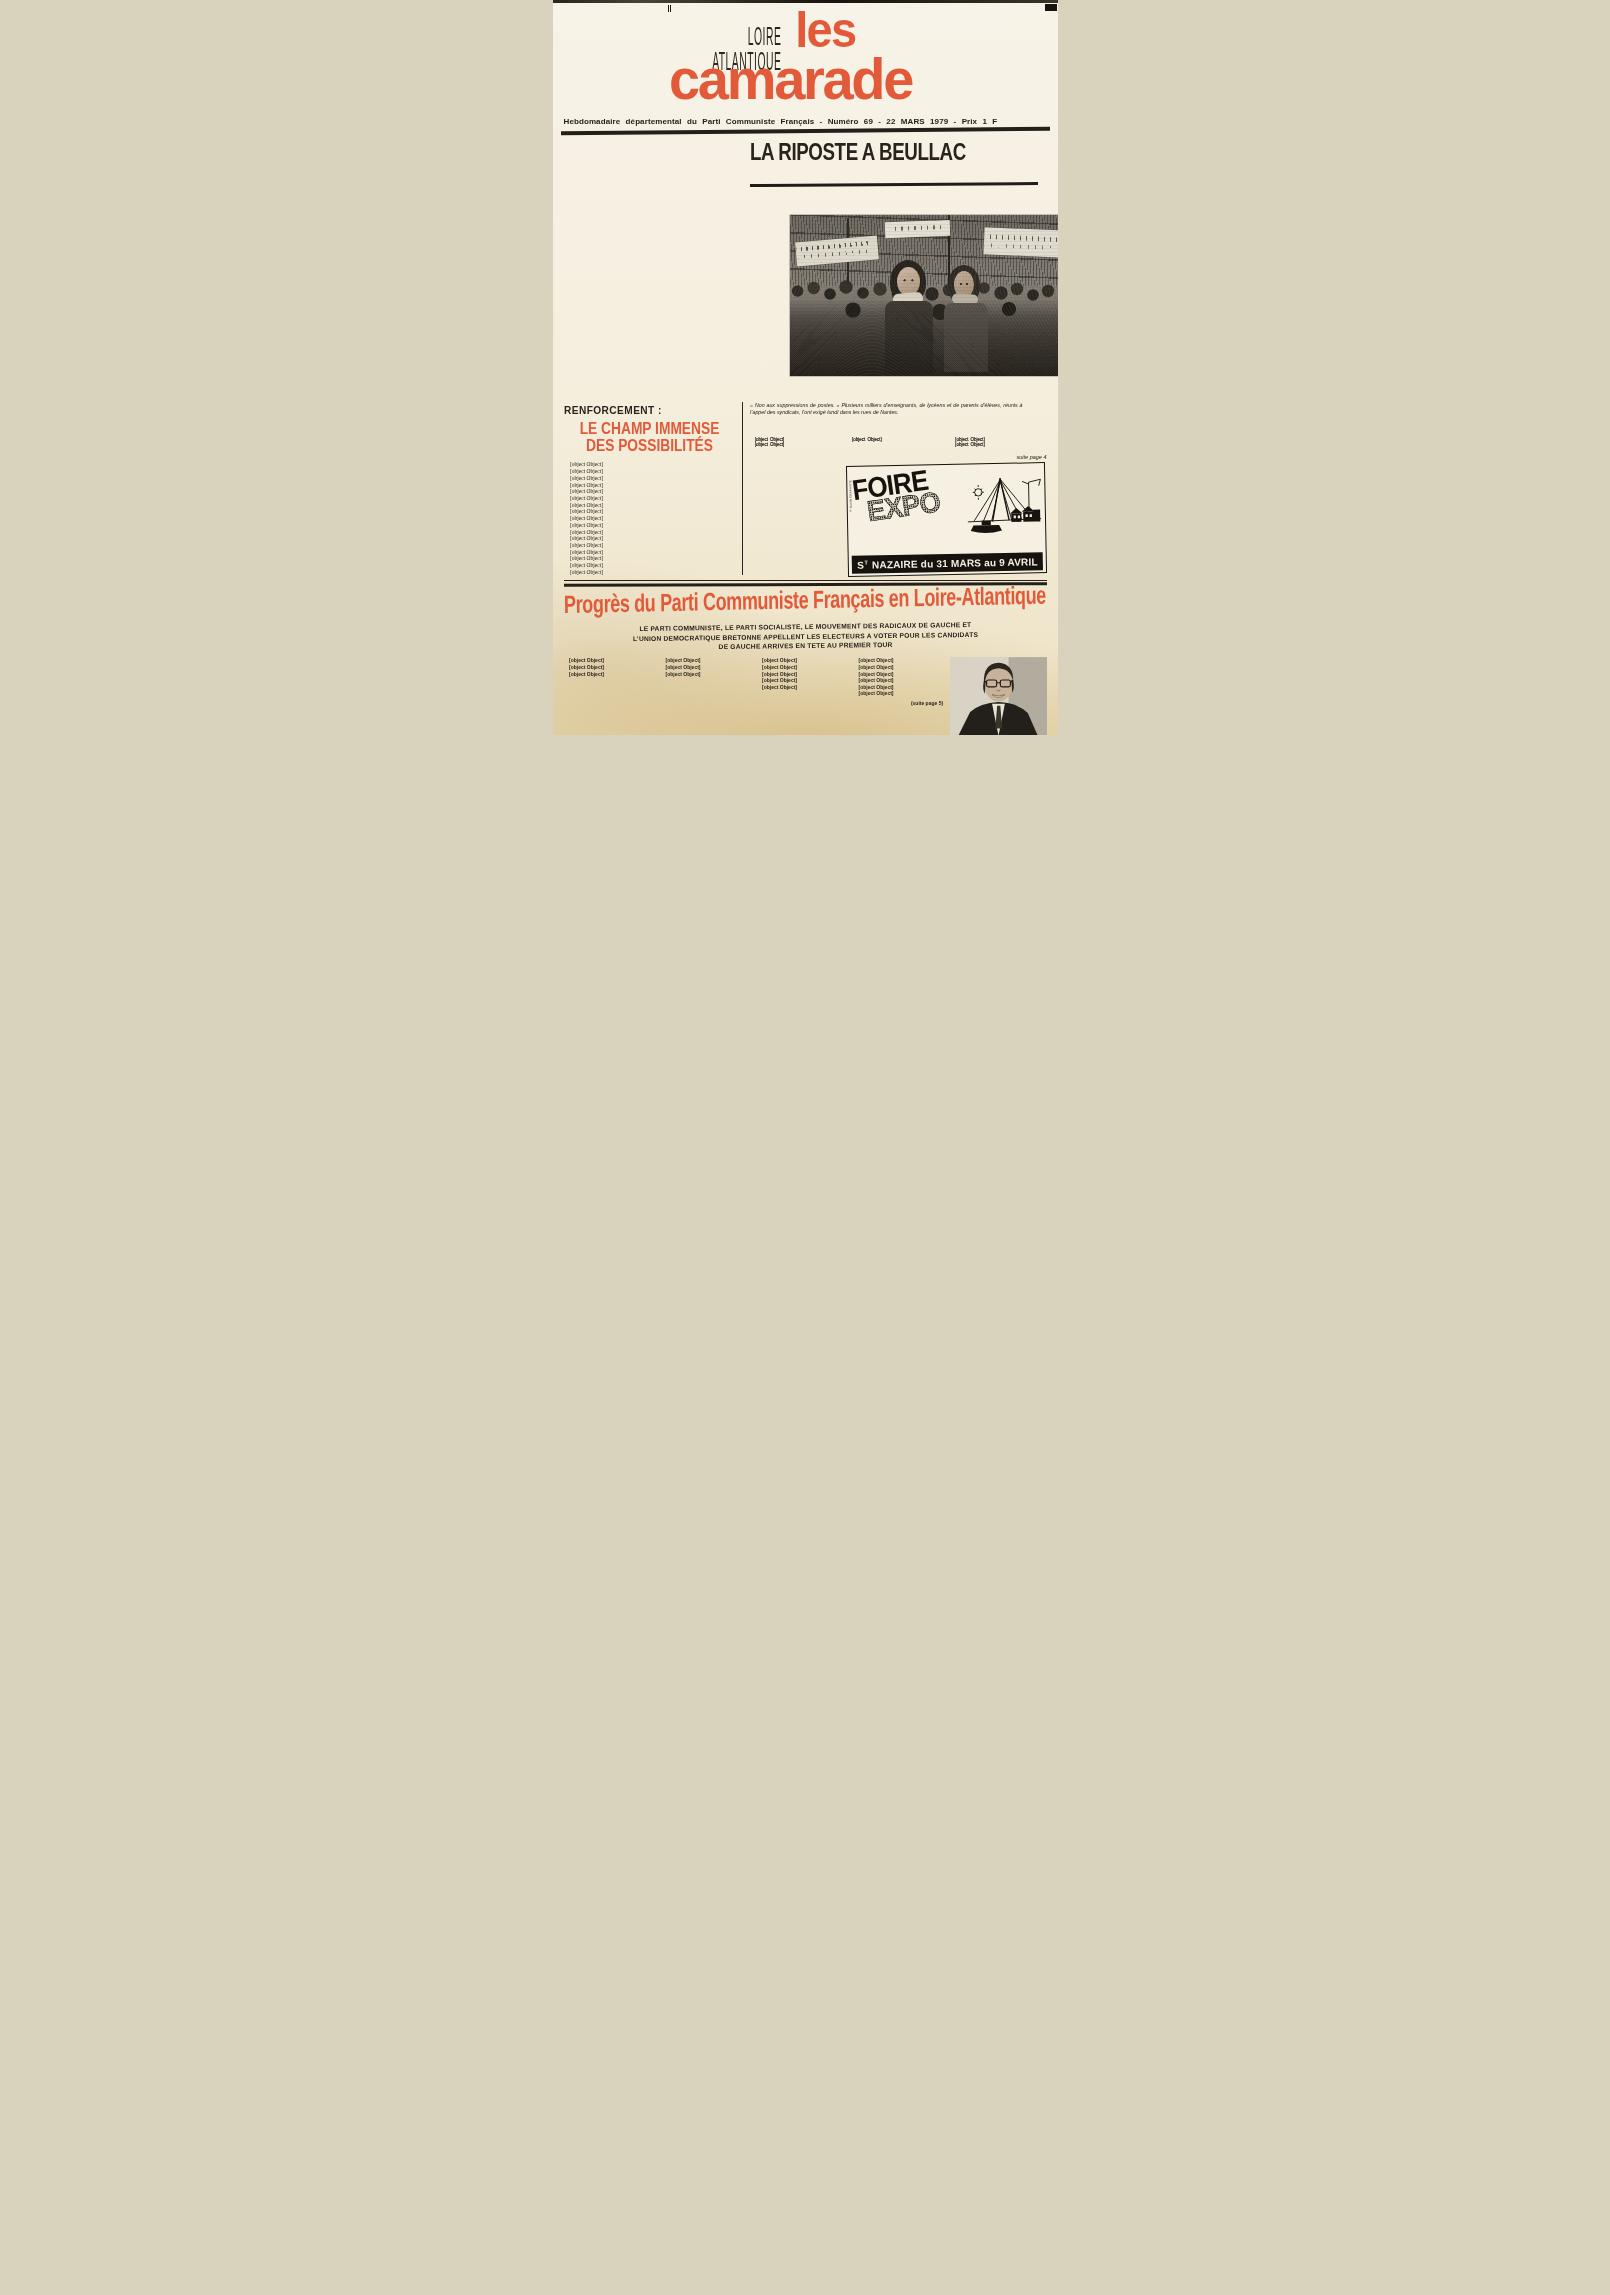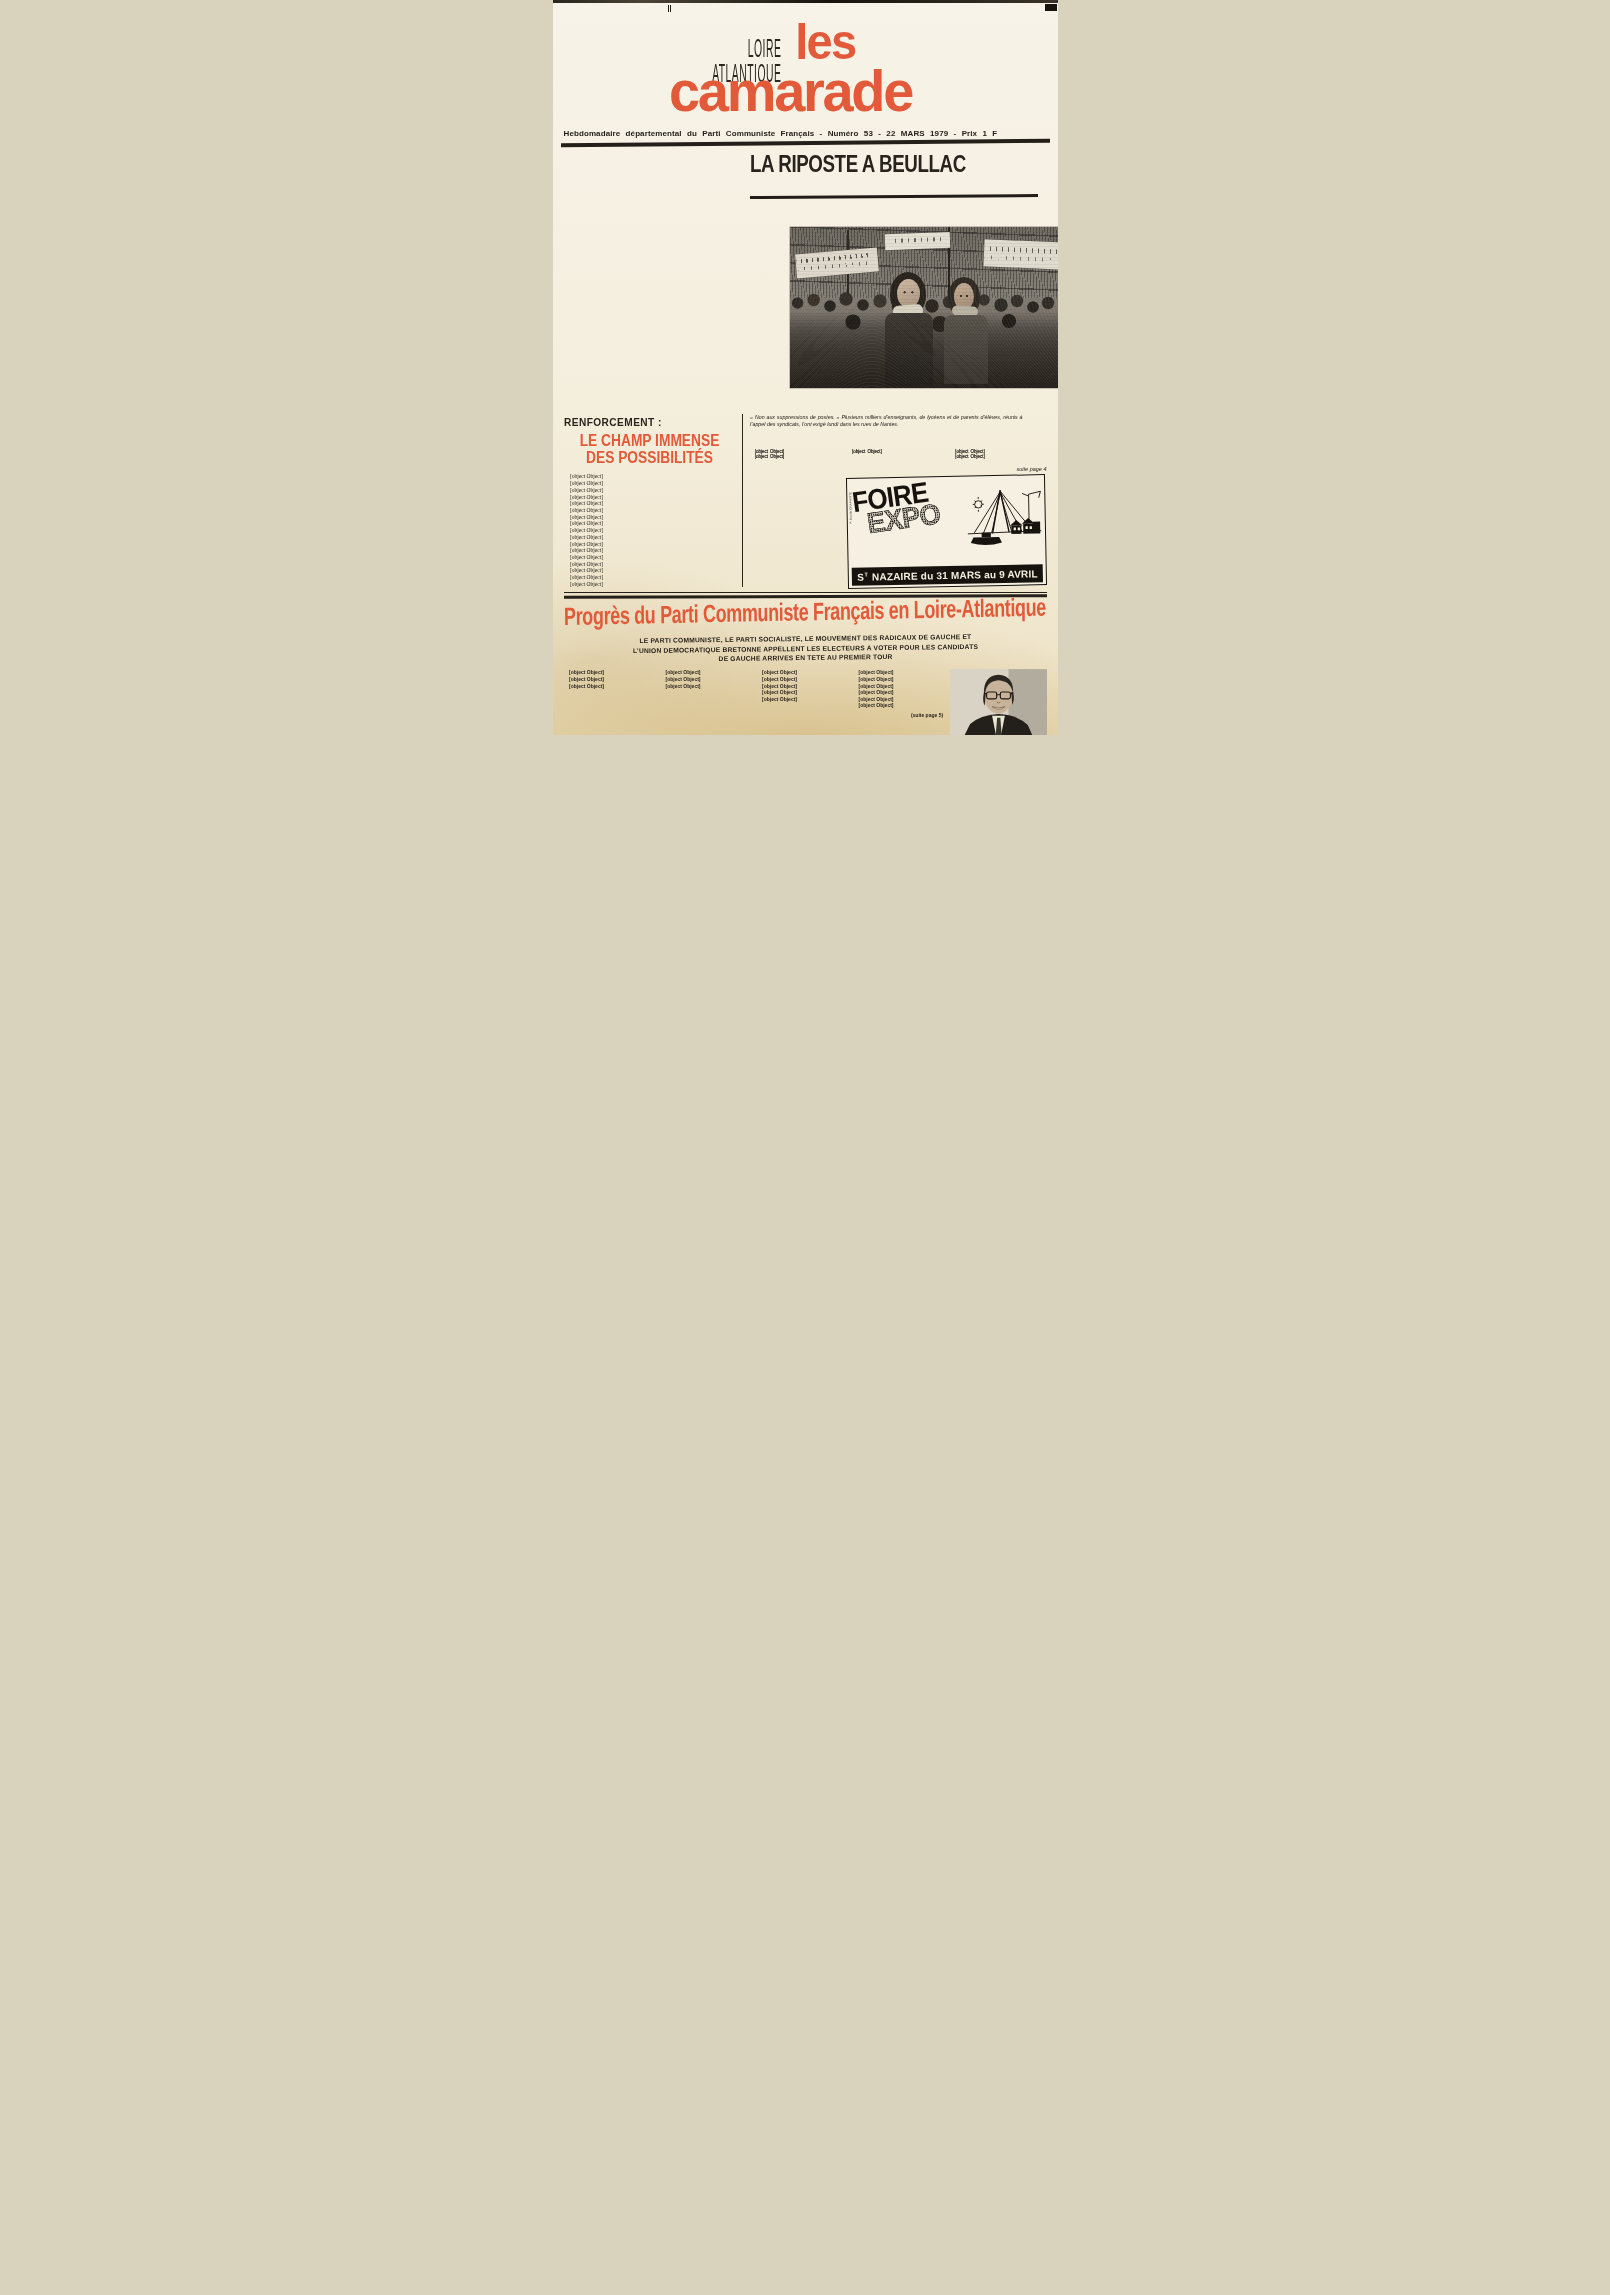--- a/index.html
+++ b/index.html
@@ -5,7 +5,7 @@
   :root{ --accent:#e25a39; --ink:#241f19; --paper:#f4eedd; }
   html,body{margin:0;padding:0;background:#d9d2bd;}
   .page{position:relative;width:505px;height:735px;margin:0 auto;box-sizing:border-box;
-    padding:12px 11px;overflow:hidden;color:var(--ink);
+    padding:0 11px;overflow:hidden;color:var(--ink);
     background:
       radial-gradient(120% 30% at 50% 101%, rgba(187,150,74,.34) 0%, rgba(187,150,74,0) 60%),
       radial-gradient(60% 20% at 8% 90%, rgba(170,135,60,.18) 0%, rgba(170,135,60,0) 70%),

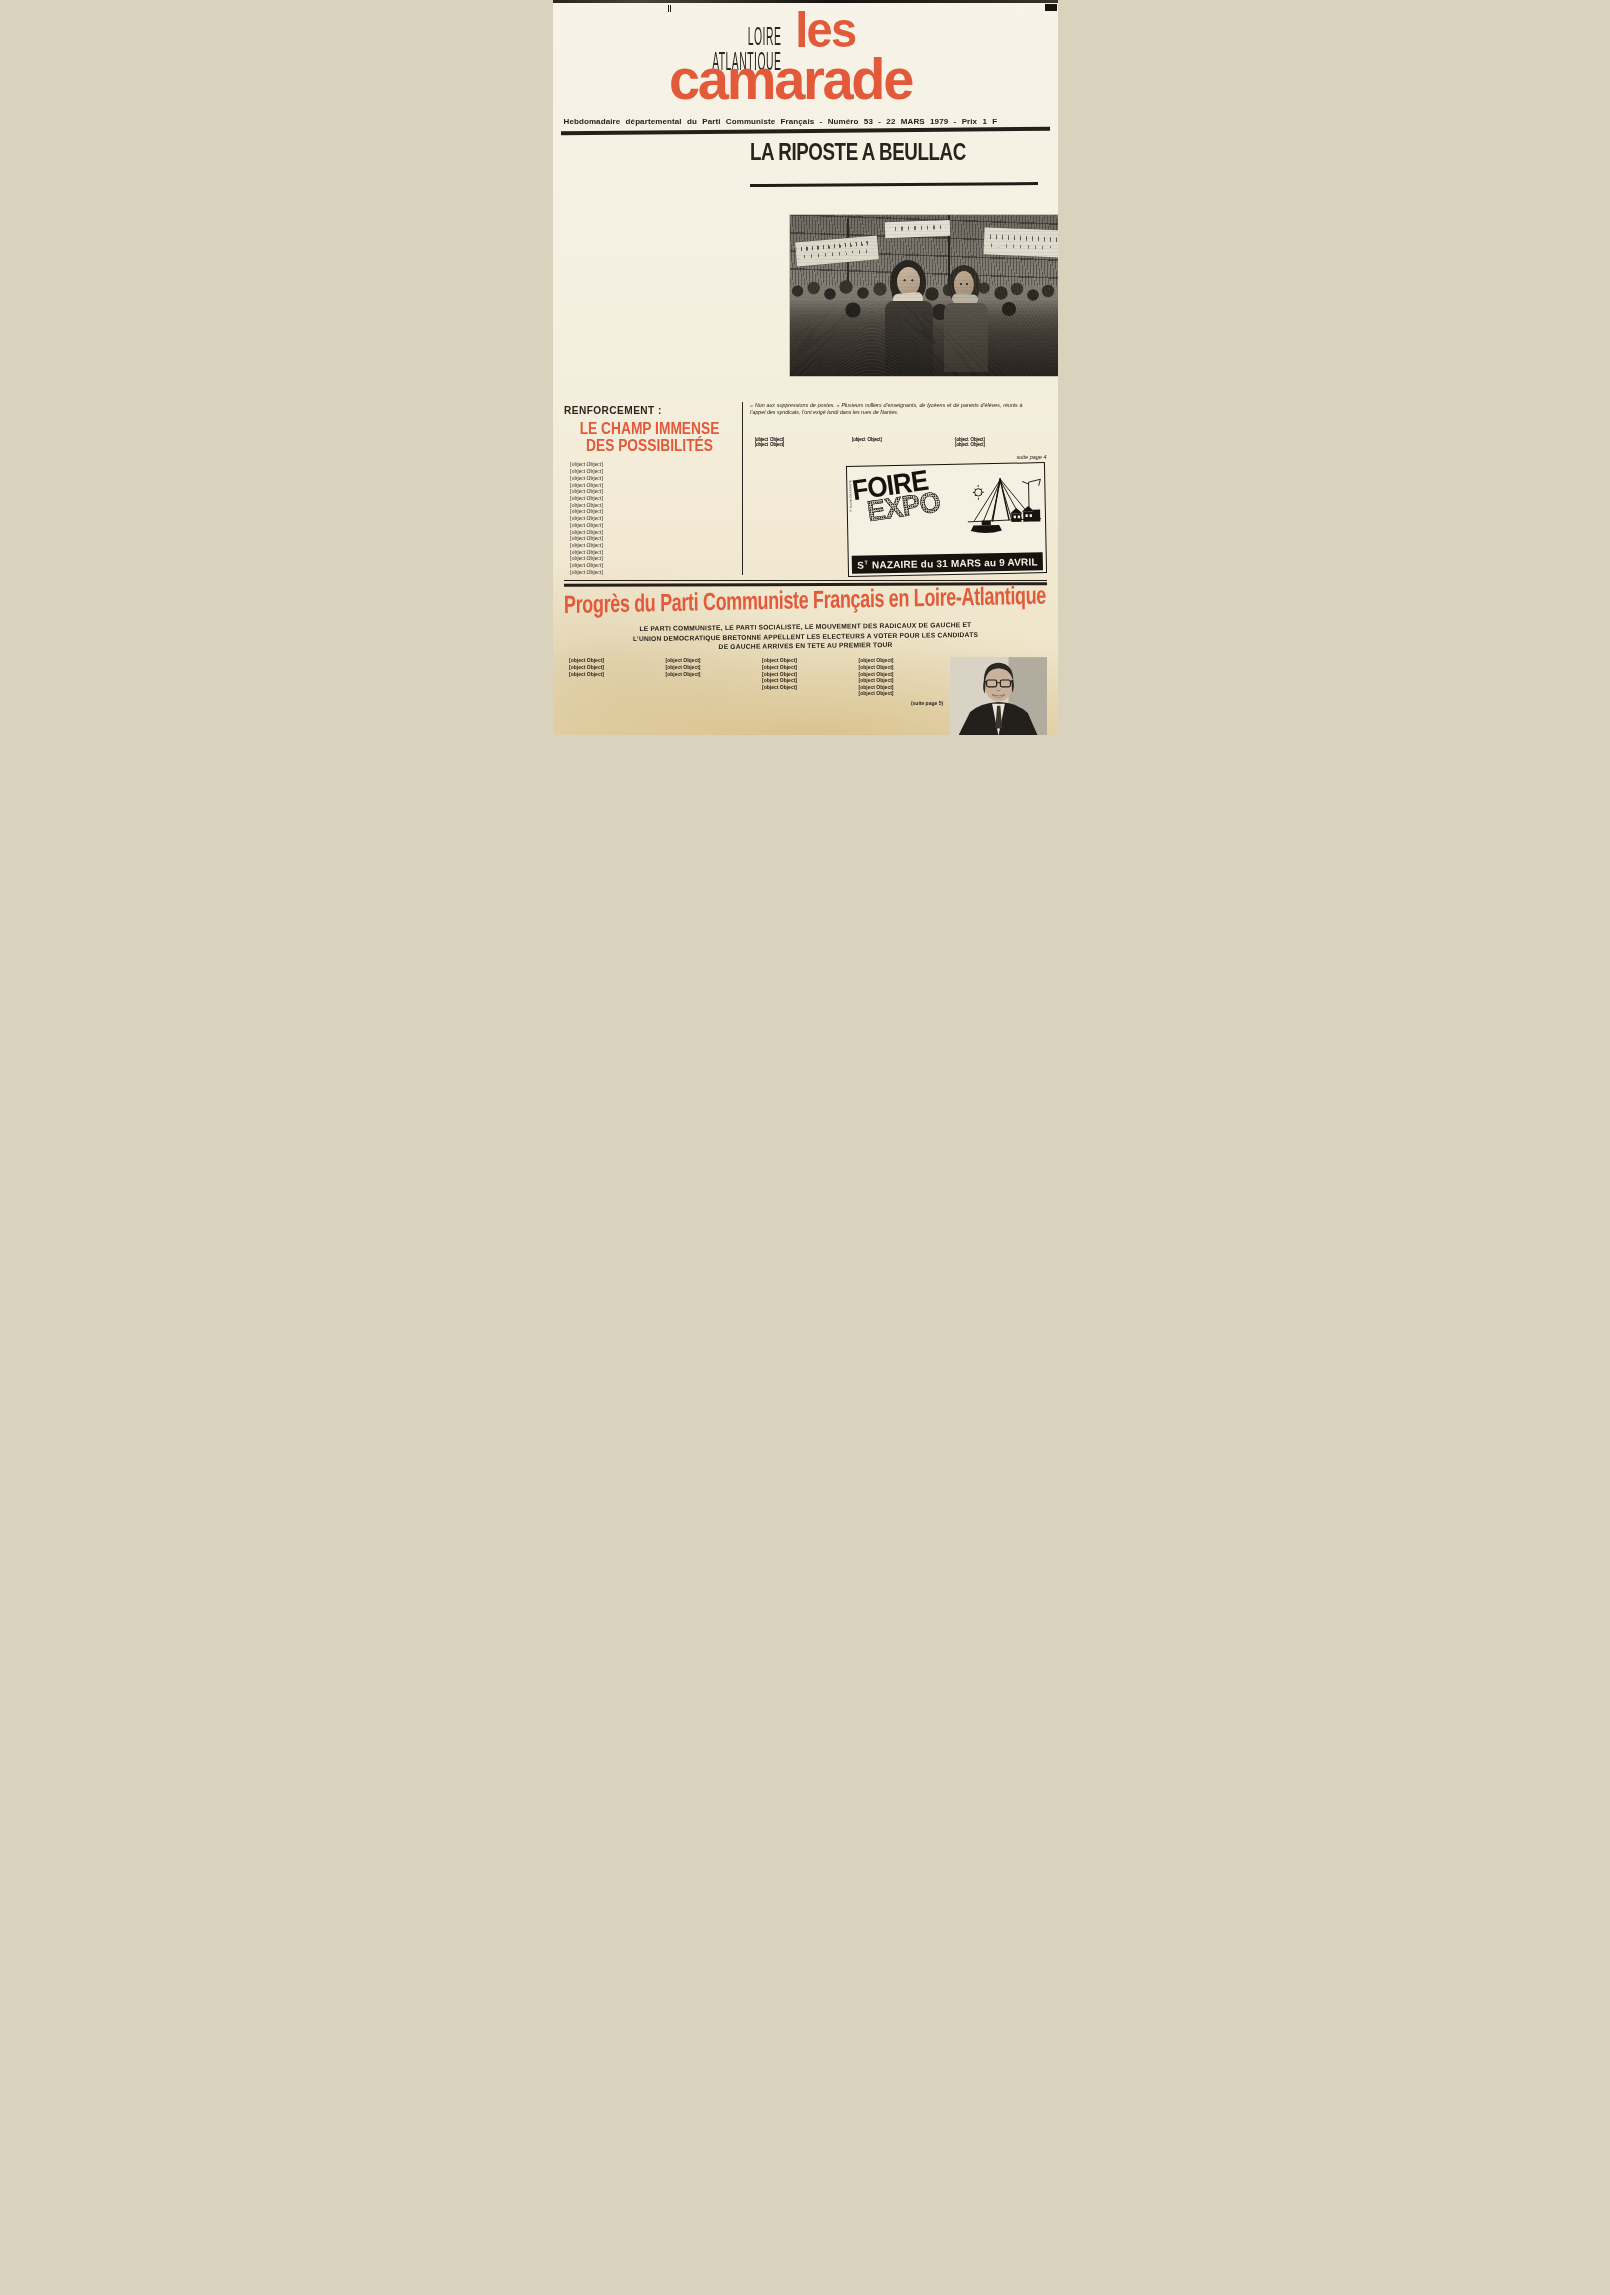--- a/index.html
+++ b/index.html
@@ -167,7 +167,7 @@
     <div class="mh-nouvelles">camarade</div>
   </header>
 
-  <div class="dateline">Hebdomadaire départemental du Parti Communiste Français - Numéro 53 - 22 MARS 1979 - Prix 1 F</div>
+  <div class="dateline">Hebdomadaire départemental du Parti Communiste Français - Numéro 69 - 22 MARS 1979 - Prix 1 F</div>
   <div class="fat-rule"></div>
 
   <section class="main">

